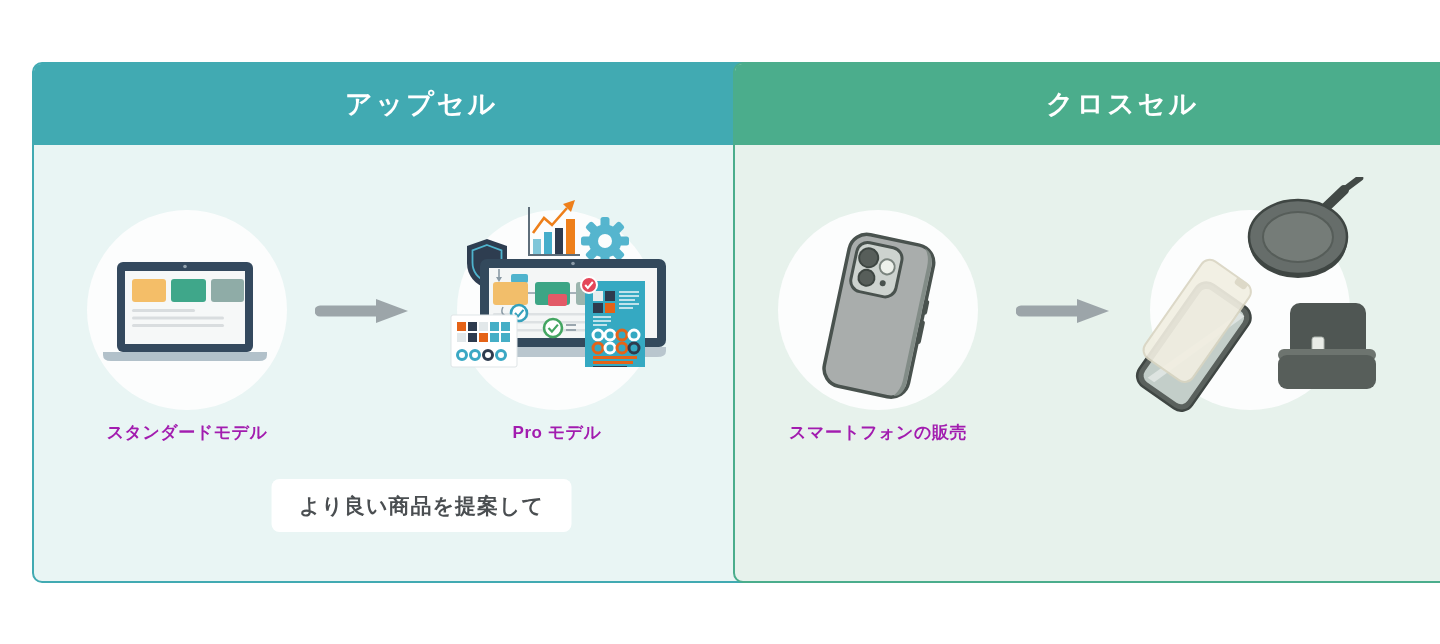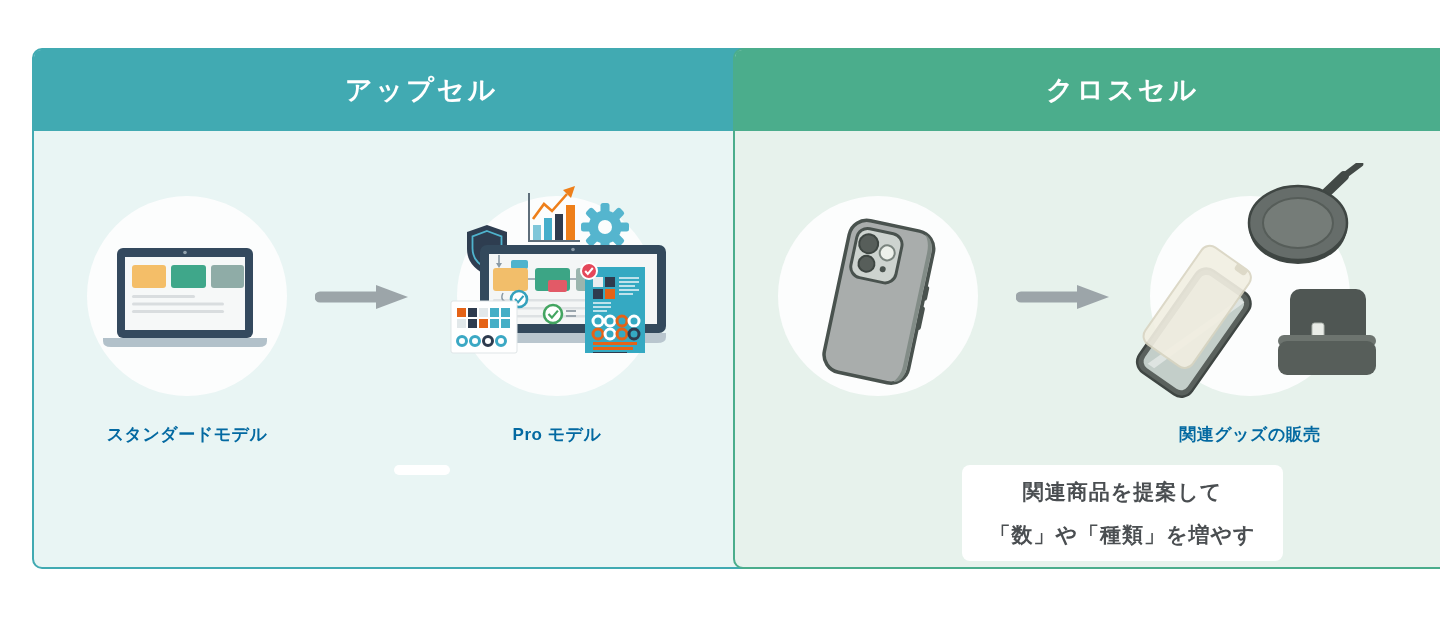--- a/index.html
+++ b/index.html
@@ -11,7 +11,7 @@
   .stage { position:relative; width:1440px; height:644px; background:#FFFFFF; }
 
   .panel {
-    position:absolute; top:48px; width:779px; height:521px;
+    position:absolute; top:62px; width:779px; height:521px;
     border:2px solid var(--accent,#42ABB2);
     background:var(--body,#E9F5F4);
     border-radius:10px;

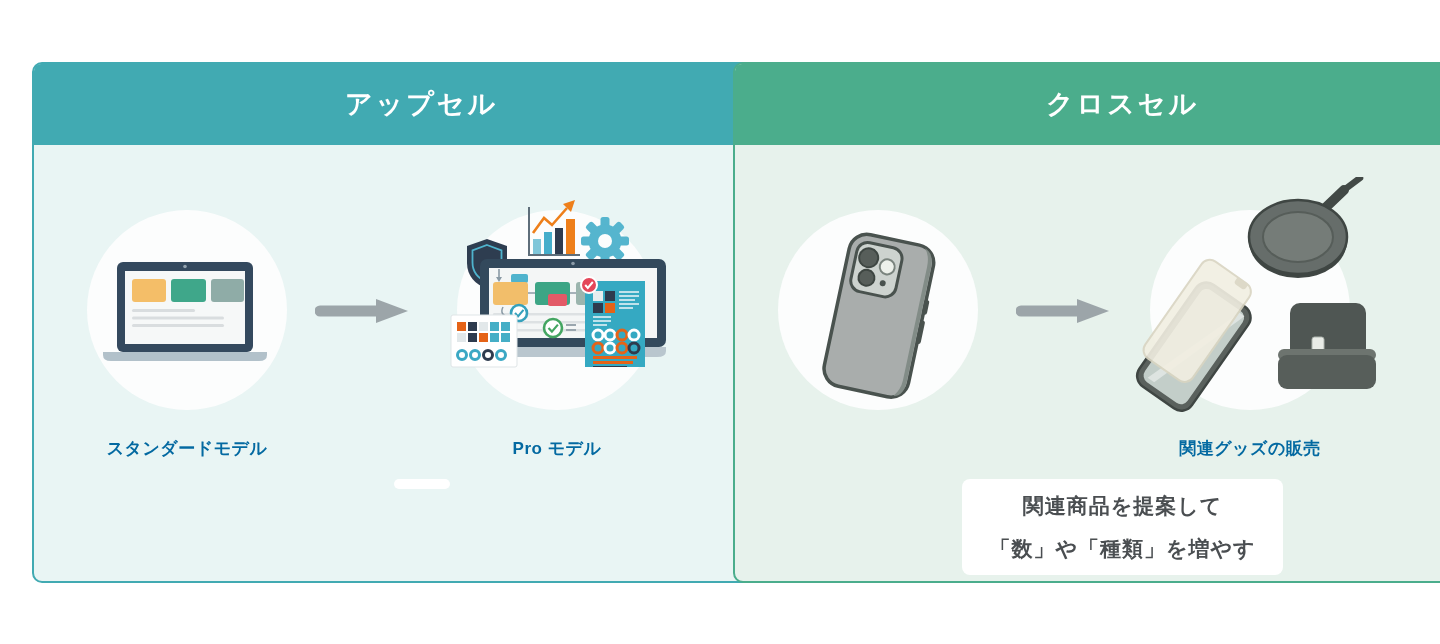--- a/index.html
+++ b/index.html
@@ -36,7 +36,7 @@
   .item-label {
     position:absolute; top:357px; width:200px;
     text-align:center; white-space:nowrap;
-    font-size:17px; font-weight:700; color:#0369a1; letter-spacing:0.5px;margin-top:16px;
+    font-size:17px; font-weight:700; color:#a21caf; letter-spacing:0.5px;
   }
   .desc-box {
     position:absolute; top:415px; left:50%; transform:translateX(-50%);

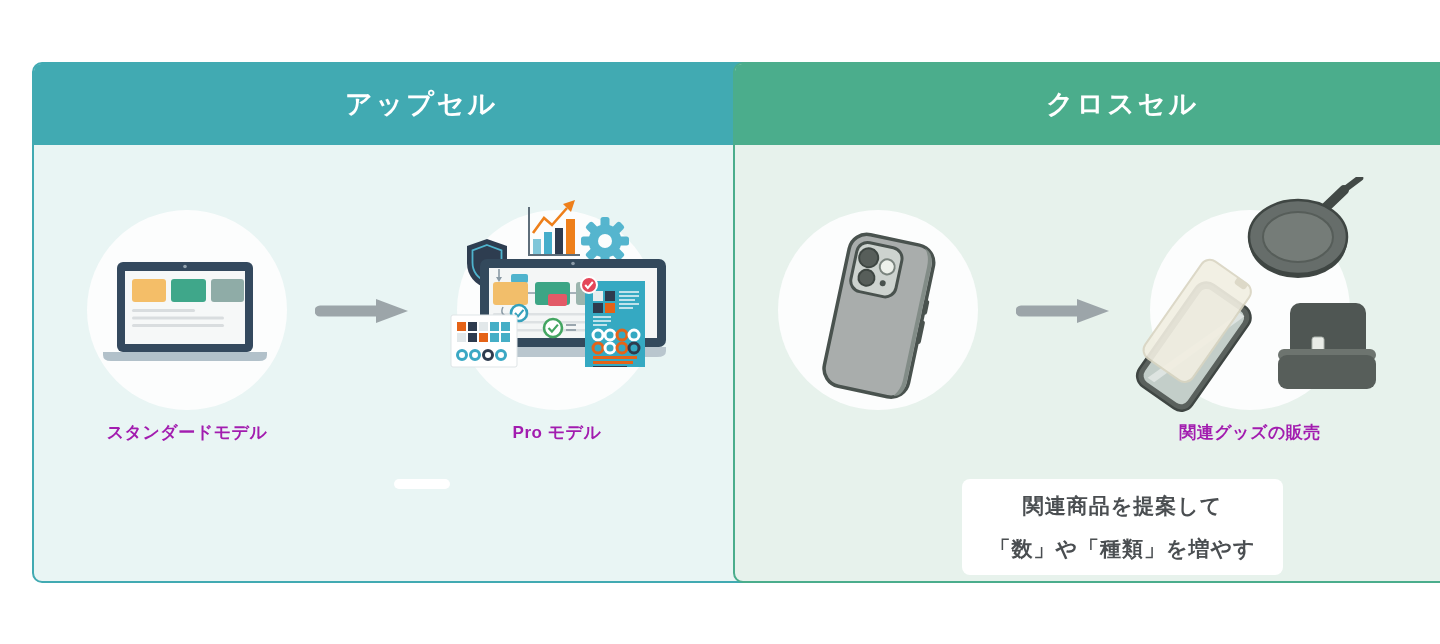--- a/index.html
+++ b/index.html
@@ -242,6 +242,7 @@
       </svg>
     </div>
 
+    <div class="item-label" style="left:43px;">スマートフォンの販売</div>
     <div class="item-label" style="left:415px;">関連グッズの販売</div>
 
     <div class="desc-box">

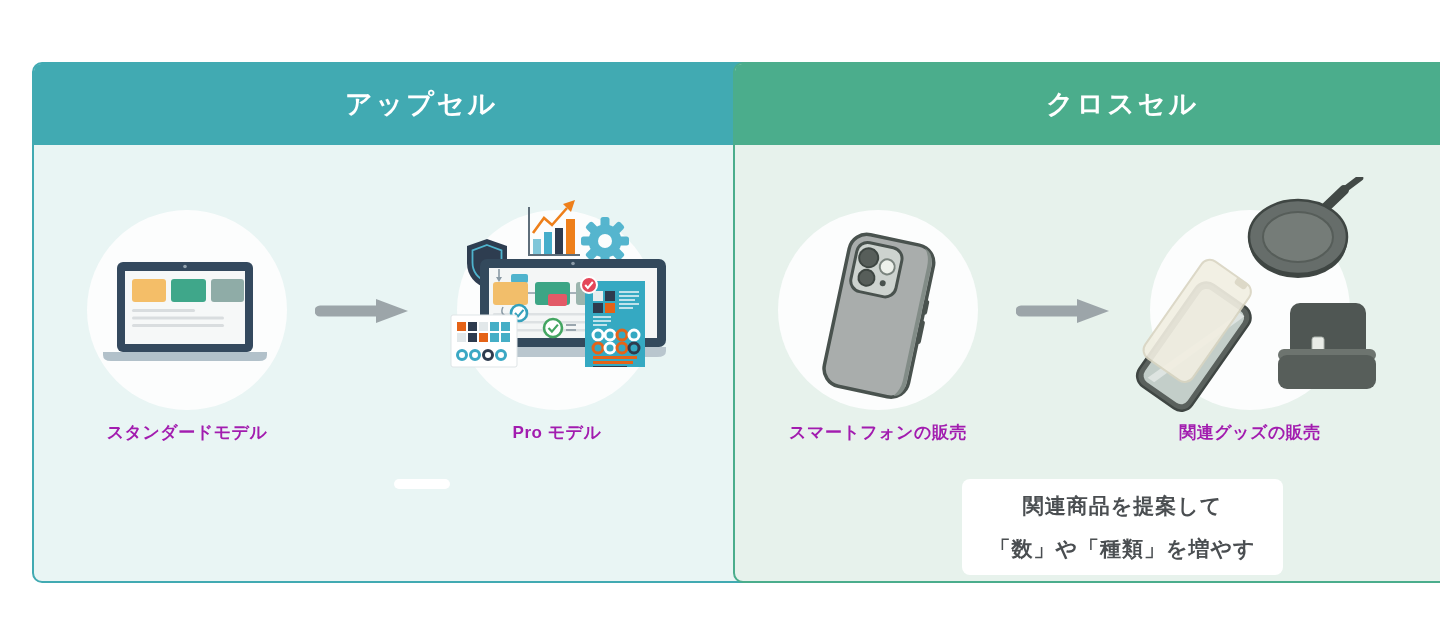--- a/index.html
+++ b/index.html
@@ -243,7 +243,6 @@
     </div>
 
     <div class="item-label" style="left:43px;">スマートフォンの販売</div>
-    <div class="item-label" style="left:415px;">関連グッズの販売</div>
 
     <div class="desc-box">
       <span class="desc-line">関連商品を提案して</span>

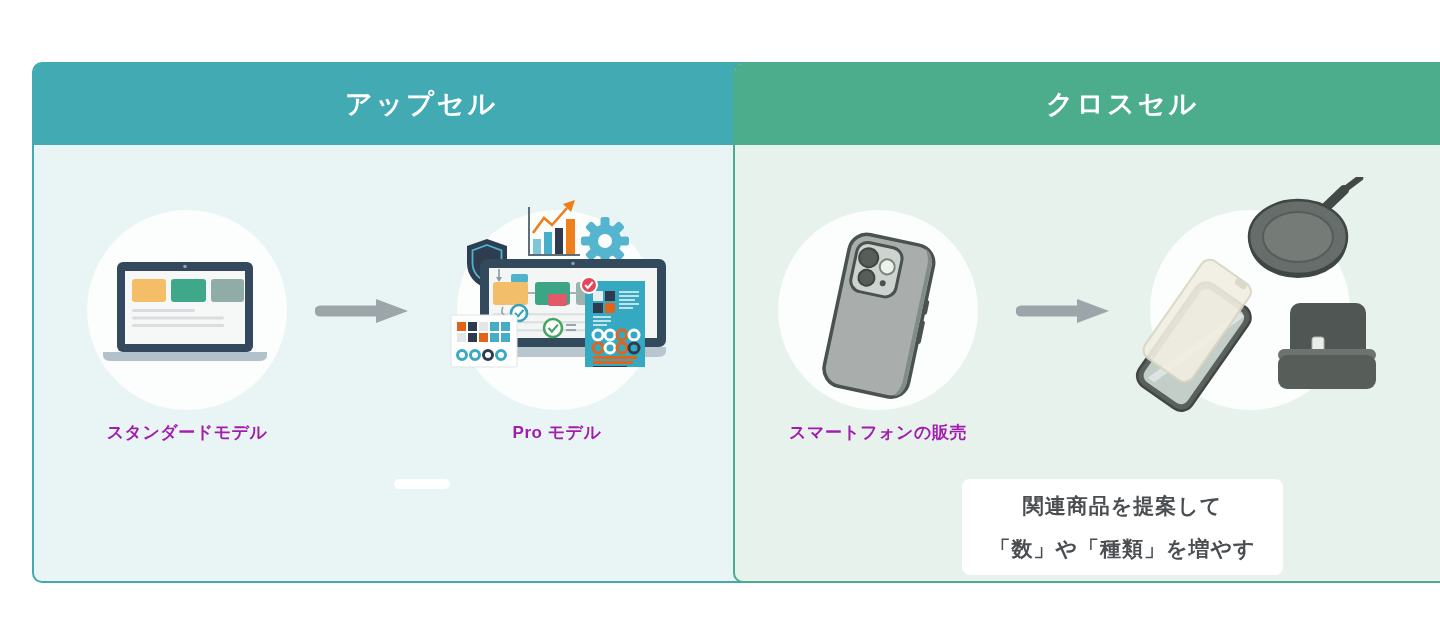--- a/index.html
+++ b/index.html
@@ -185,6 +185,7 @@
     <div class="item-label" style="left:423px;text-align:center;">Pro モデル</div>
 
     <div class="desc-box">
+      <span class="desc-line">より良い商品を提案して</span>
     </div>
   </section>
 

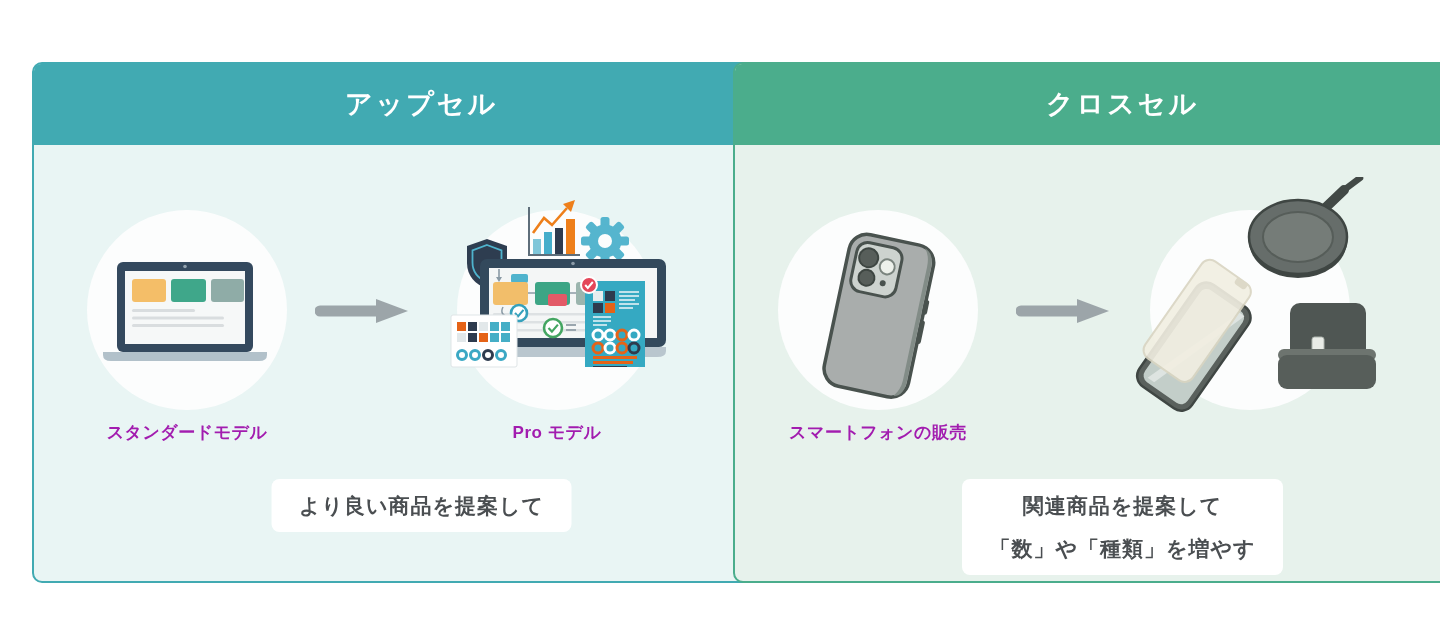--- a/index.html
+++ b/index.html
@@ -245,10 +245,6 @@
 
     <div class="item-label" style="left:43px;">スマートフォンの販売</div>
 
-    <div class="desc-box">
-      <span class="desc-line">関連商品を提案して</span>
-      <span class="desc-line">「数」や「種類」を増やす</span>
-    </div>
   </section>
 
 </div>

